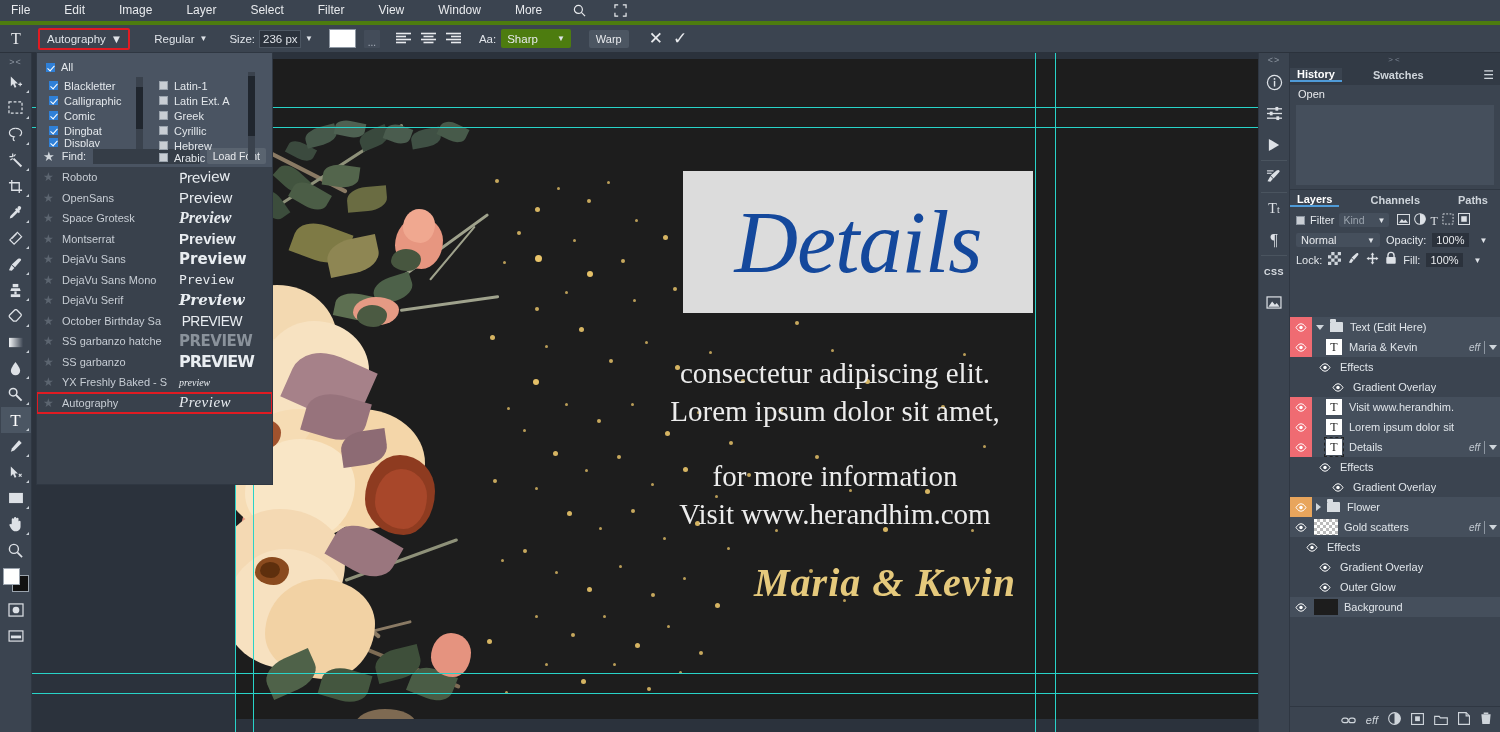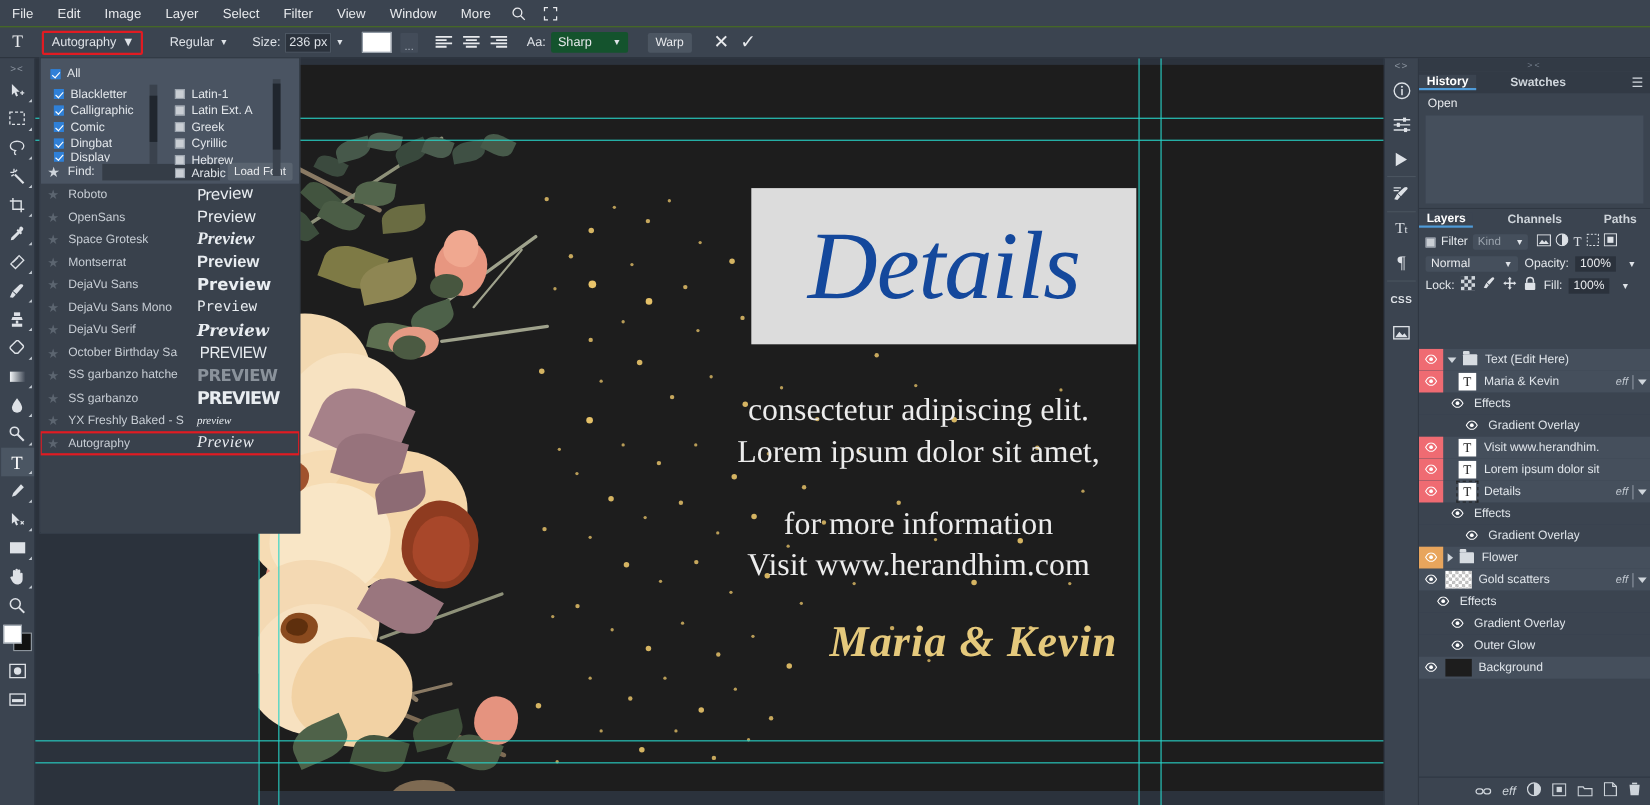--- a/index.html
+++ b/index.html
@@ -17,8 +17,9 @@
   .menubar {
     position: absolute; left: 0; top: 0; width: 1500px; height: 25px;
     background: #3b4450;
-    display: flex; 
-    border-bottom: 1px solid #4d7c0f;
+    display: flex; align-items: center;
+    border-bottom: 4px solid #4d7c0f;
+    gap: 12px;
   }
   .menu-item {
     color: #e8eaed; font-size: 12px; padding: 0 11px; line-height: 25px; cursor: default;

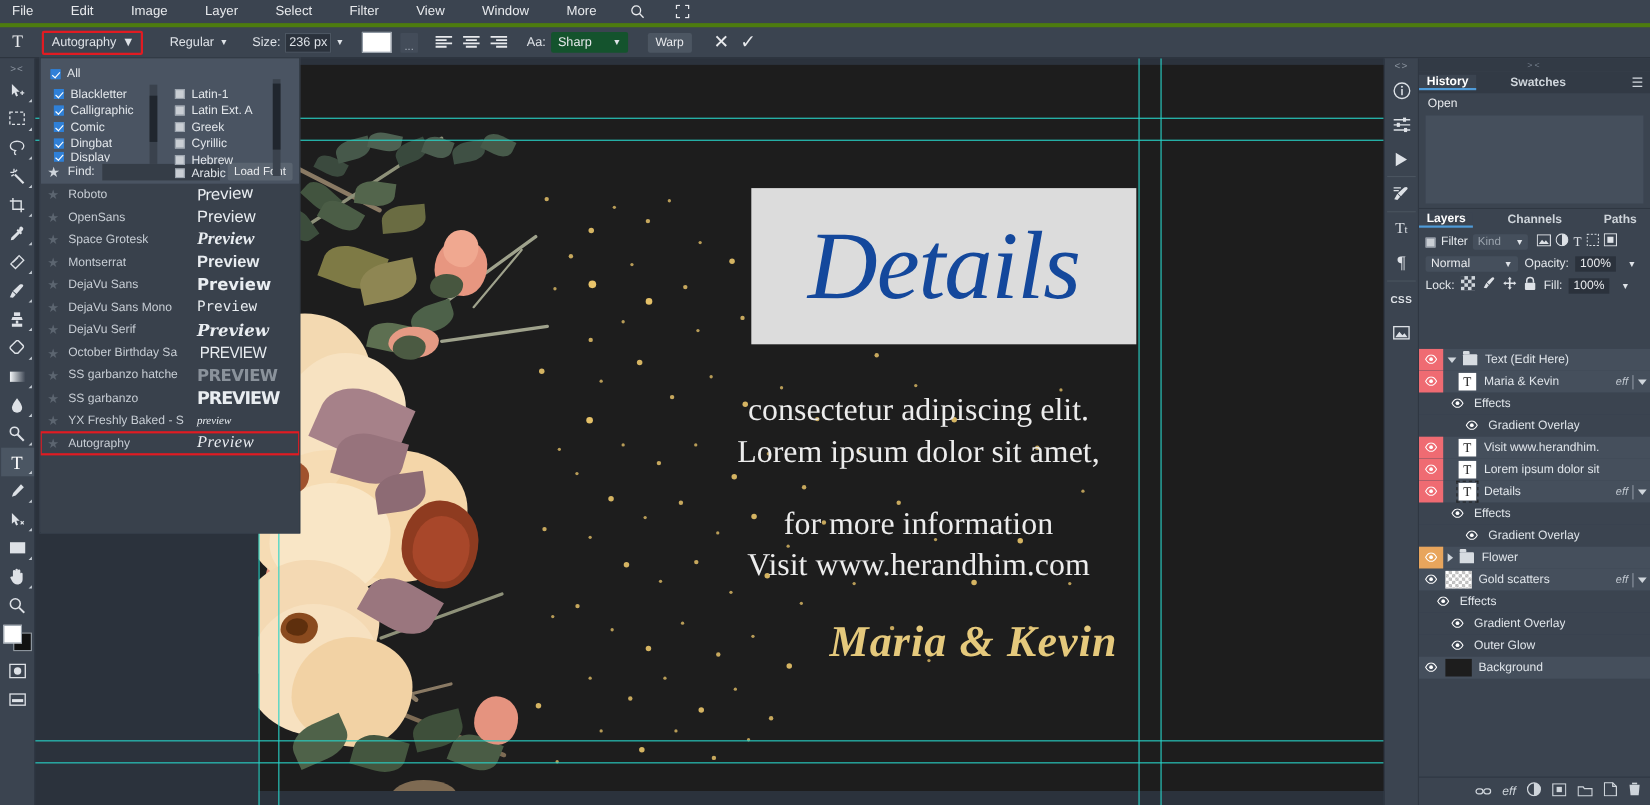--- a/index.html
+++ b/index.html
@@ -64,7 +64,7 @@
   .align-btn svg { display:block; }
   .aa-label { margin-left: 16px; color:#dfe3e8; font-size:11.5px; }
   .aa-select {
-    margin-left: 5px; background:#14532d; color:#e8eaed; font-size:11.5px;
+    margin-left: 5px; background:#4d7c0f; color:#e8eaed; font-size:11.5px;
     padding: 2px 6px; height:19px; display:flex; align-items:center; gap:14px; border-radius:2px;justify-content:center;
   }
   .warp-btn {

